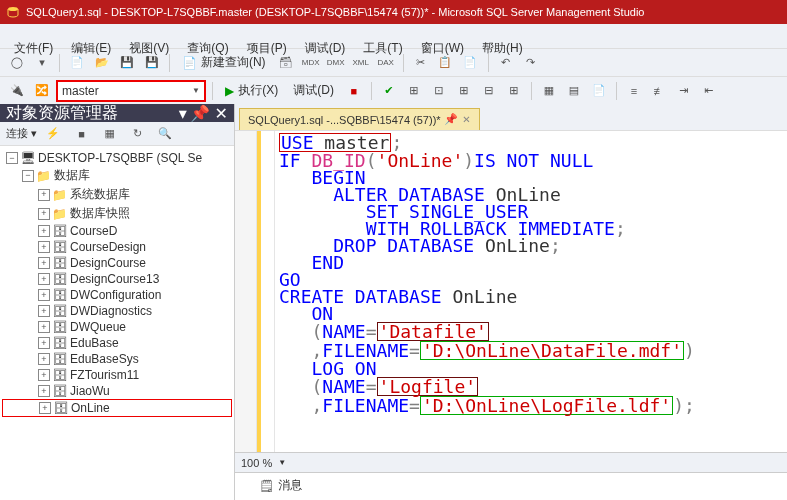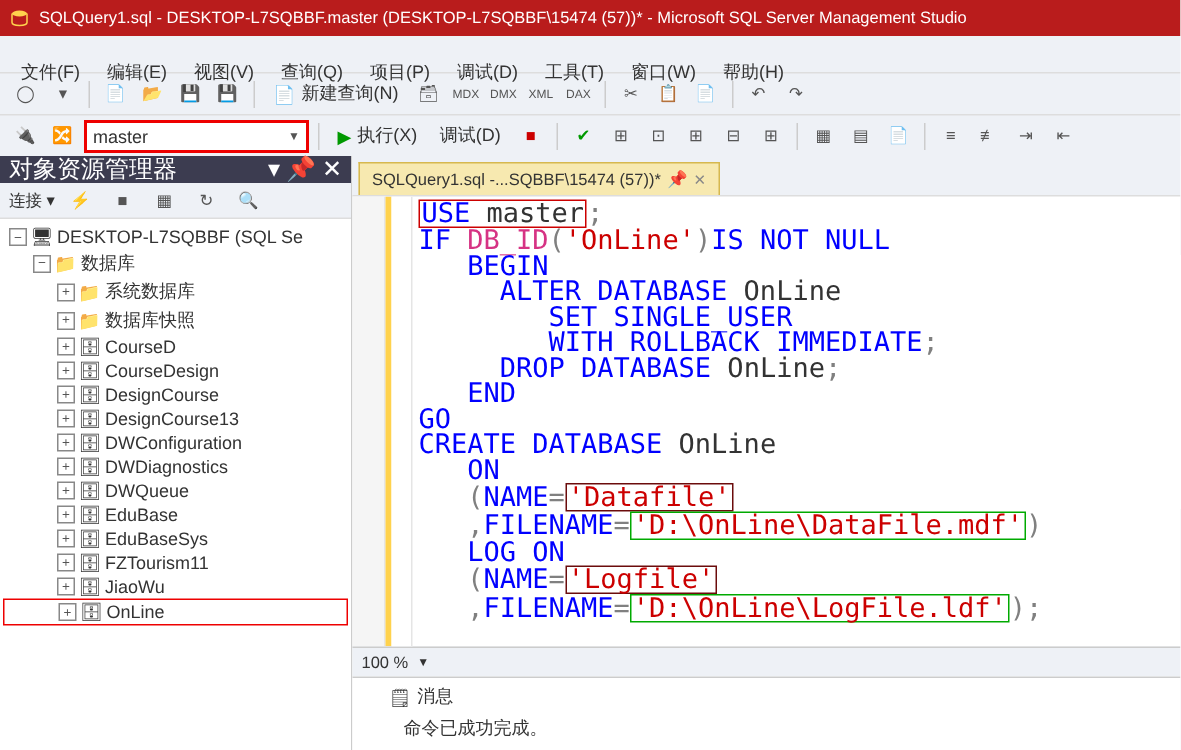--- a/index.html
+++ b/index.html
@@ -295,7 +295,6 @@
         <span>🗒</span>
         <span>消息</span>
       </div>
-      <div class="msg-body">命令已成功完成。</div>
     </div>
   </div>
 </div>

